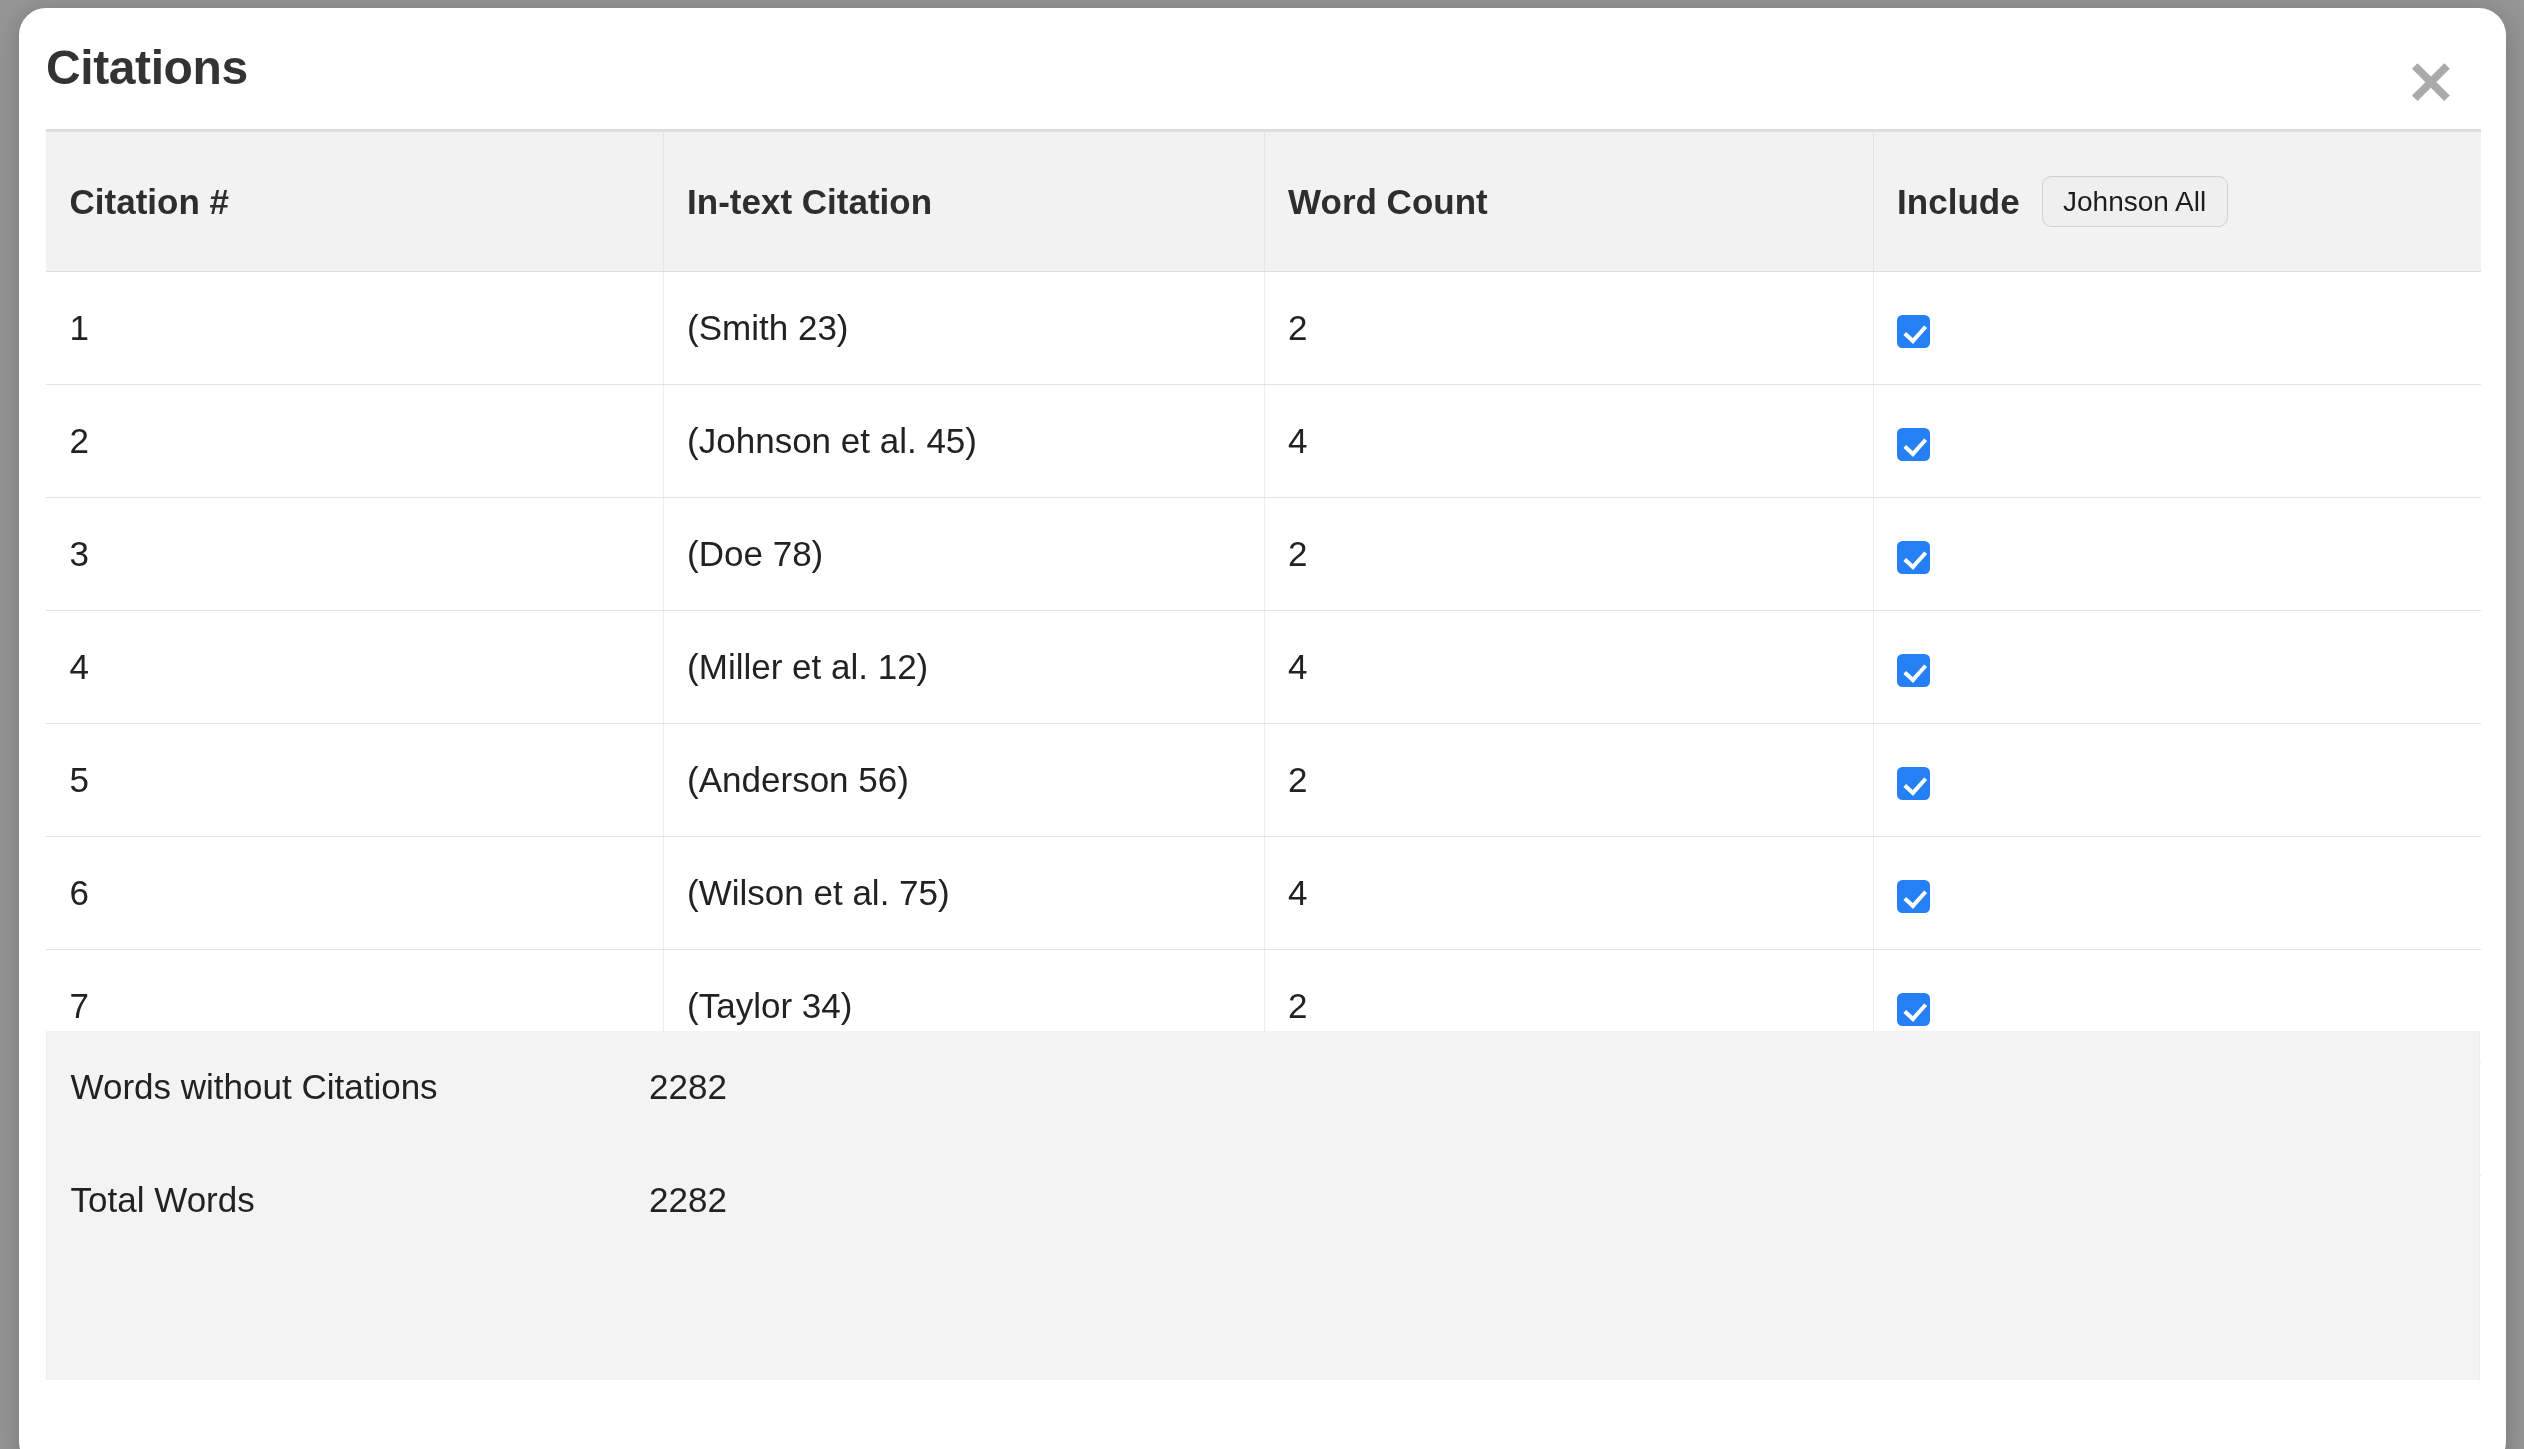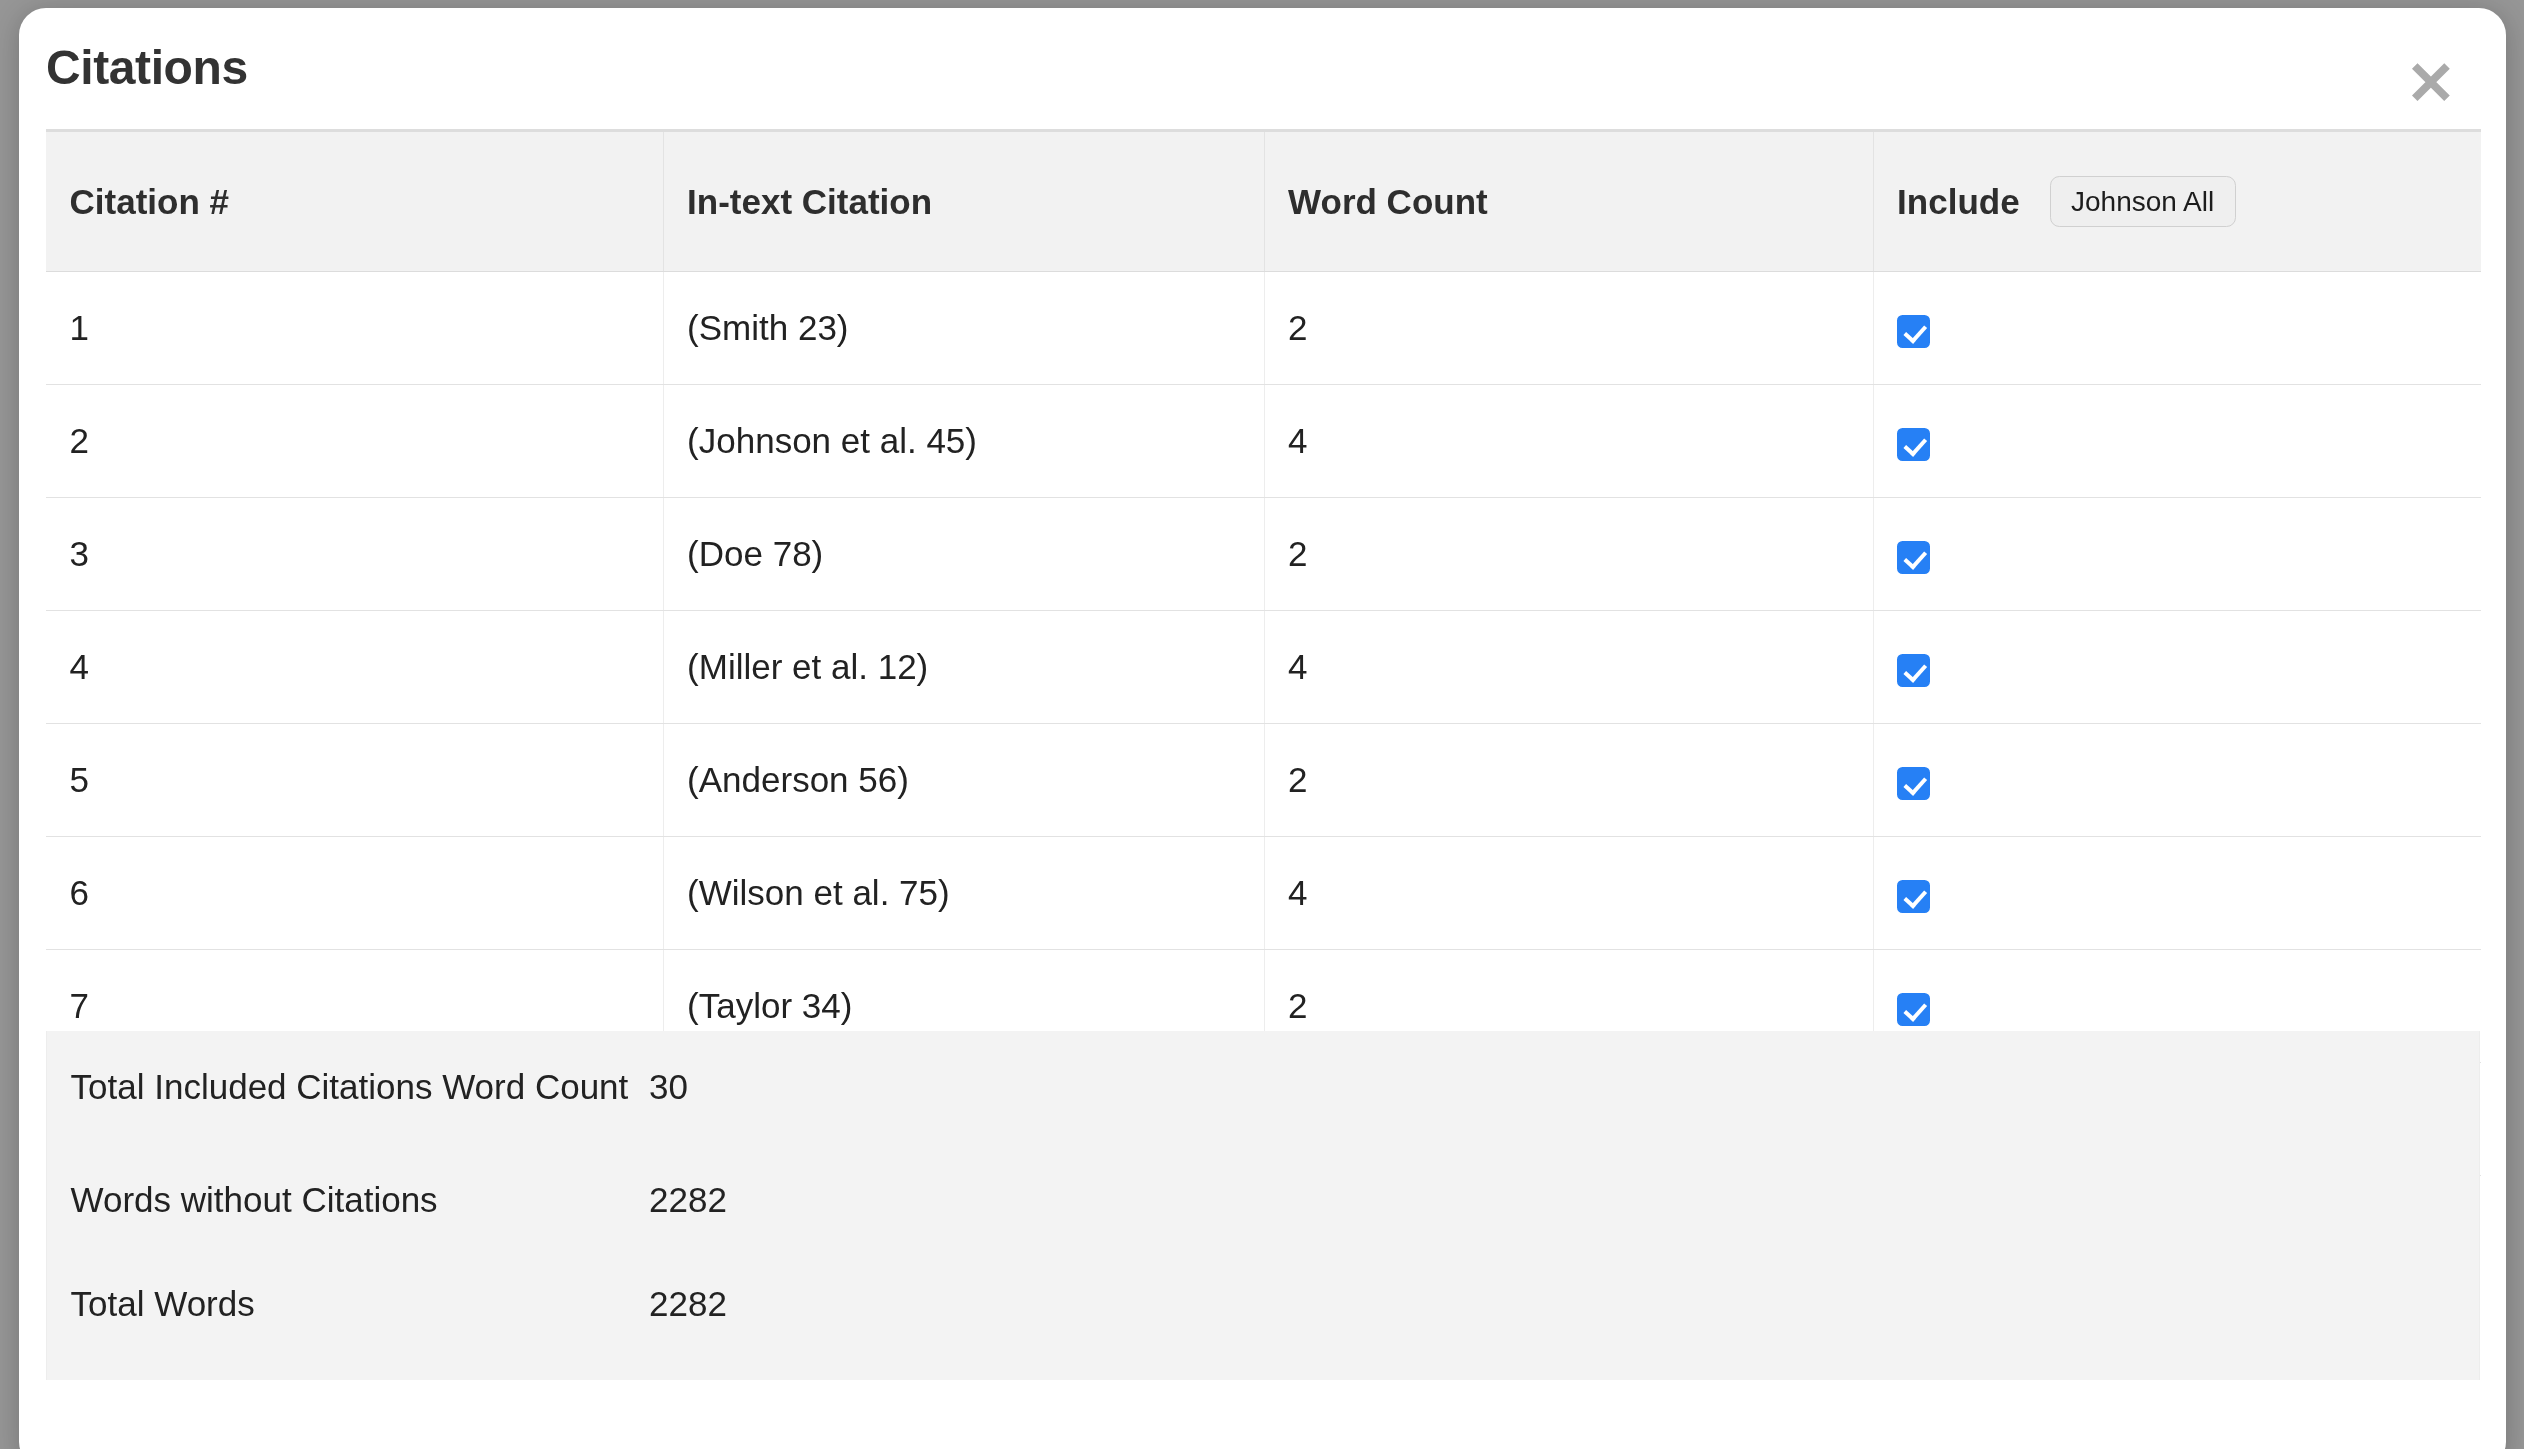--- a/index.html
+++ b/index.html
@@ -101,7 +101,7 @@
   .include-head-wrap {
     display: flex;
     align-items: center;
-    gap: 30px;
+    gap: 22px;
   }
 
   #unselect-all-button {

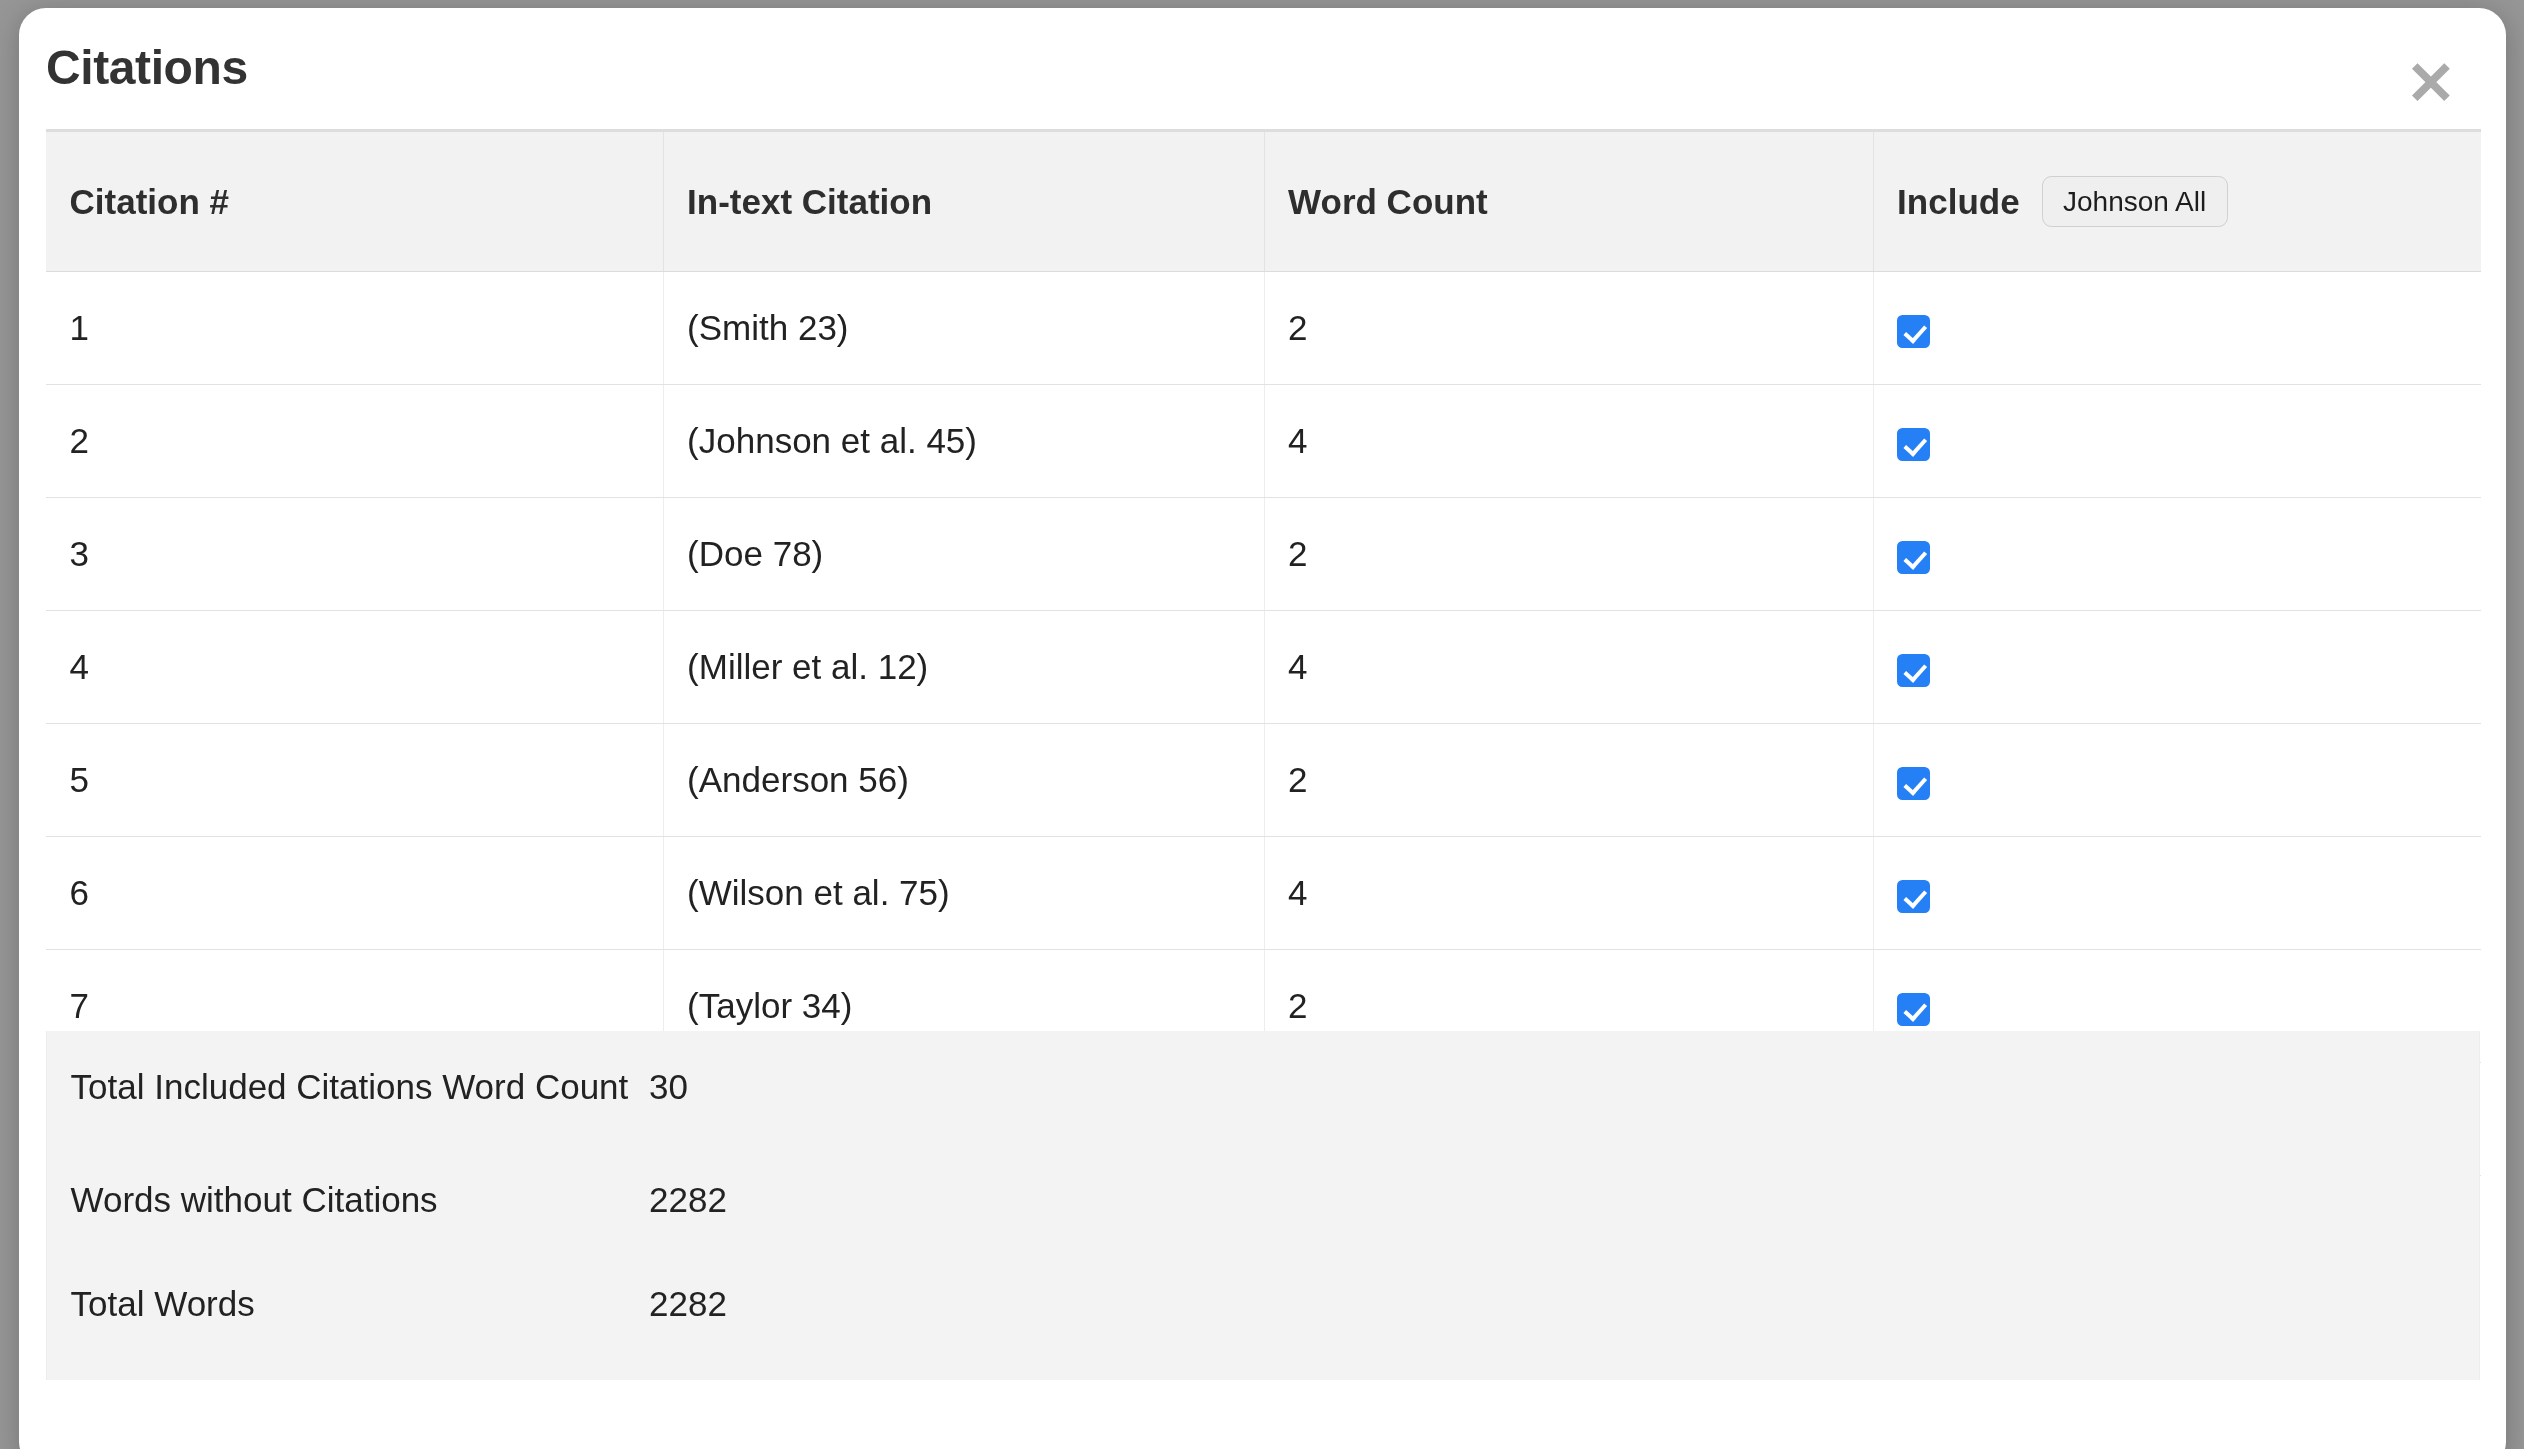--- a/index.html
+++ b/index.html
@@ -290,10 +290,6 @@
 
   <div id="summary-panel">
       <div class="summary-row">
-        <span class="summary-label">Total Included Citations Word Count</span>
-        <span class="summary-value">30</span>
-      </div>
-      <div class="summary-row">
         <span class="summary-label">Words without Citations</span>
         <span class="summary-value">2282</span>
       </div>

